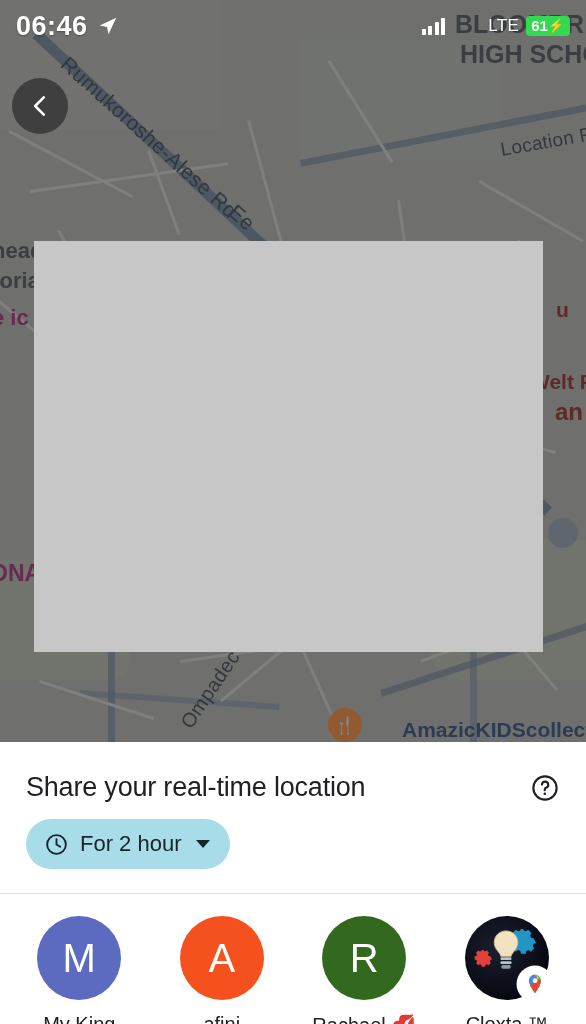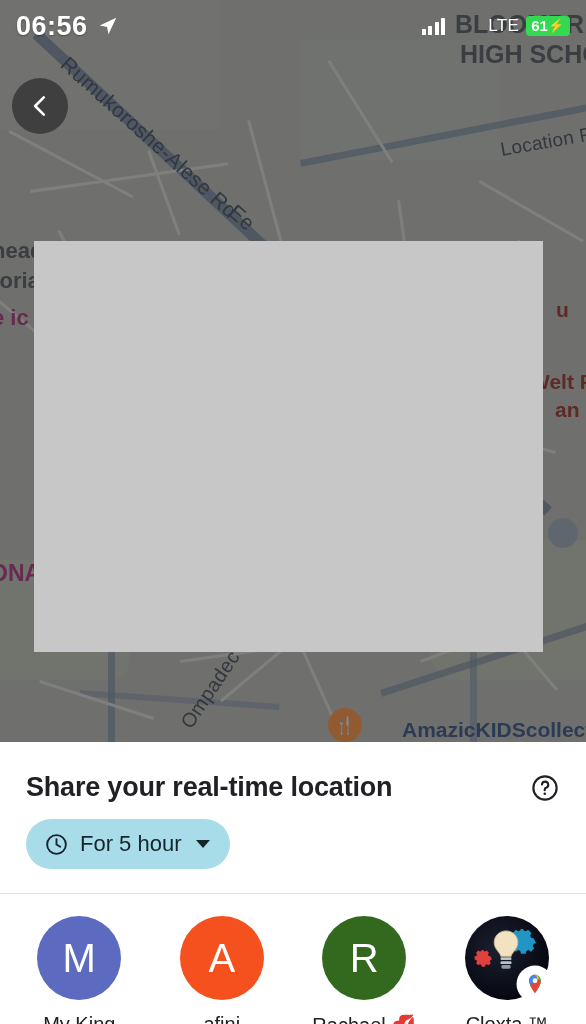--- a/index.html
+++ b/index.html
@@ -249,7 +249,7 @@
 
   <div class="statusbar">
     <div class="sb-left">
-      <span class="sb-time">06:56</span>
+      <span class="sb-time">06:46</span>
       <svg class="sb-locicon" viewBox="0 0 24 24">
         <path d="M3 11.5 21 3 12.5 21 11 13z" fill="#ffffff"></path>
       </svg>

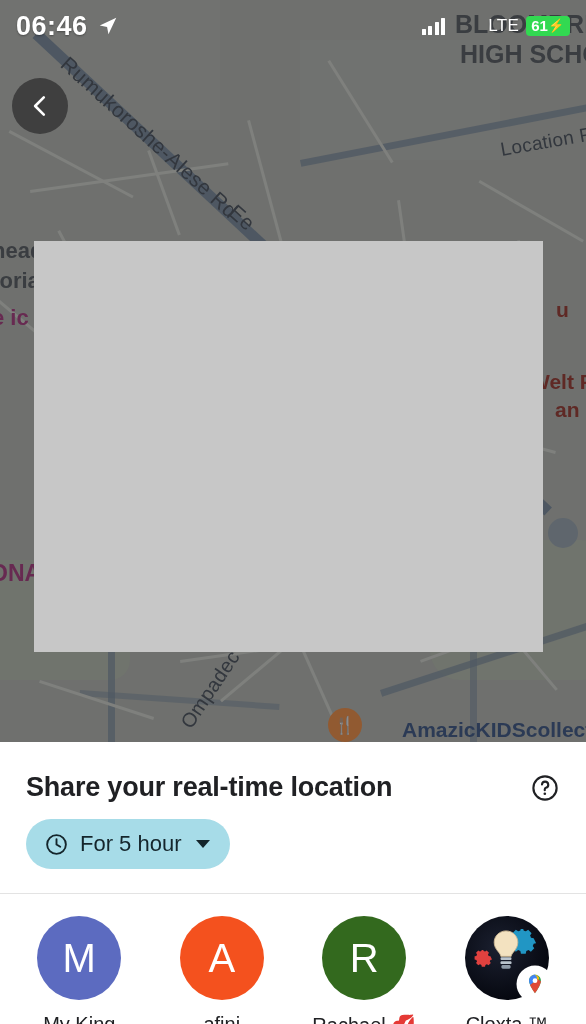--- a/index.html
+++ b/index.html
@@ -223,7 +223,7 @@
       <div class="maplabel lbl-poi-pink" style="left:-10px;top:560px;font-size:23px;">ONAI</div>
 
       <div class="maplabel lbl-poi-red" style="left:530px;top:370px;font-size:21px;">Welt P</div>
-      <div class="maplabel lbl-poi-red" style="left:555px;top:398px;font-size:21px;">an</div>
+      <div class="maplabel lbl-poi-red" style="left:555px;top:398px;font-size:24px;">an</div>
 
       <div class="maplabel lbl-poi-red" style="left:556px;top:298px;font-size:21px;">u</div>
 

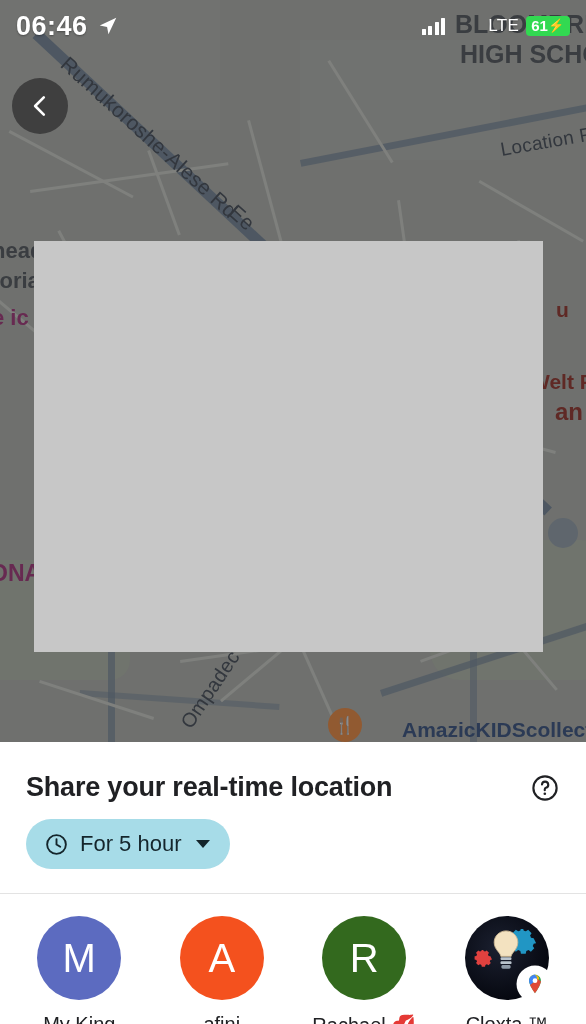--- a/index.html
+++ b/index.html
@@ -105,7 +105,7 @@
     padding:30px 26px 0 26px;
   }
   .sheet-title {
-    font-size:27px; color:#202124; font-weight:700; letter-spacing:-.2px;
+    font-size:27px; color:#202124; font-weight:400; letter-spacing:-.2px;
   }
   .help-icon { width:30px; height:30px; cursor:pointer; flex:0 0 auto; }
 

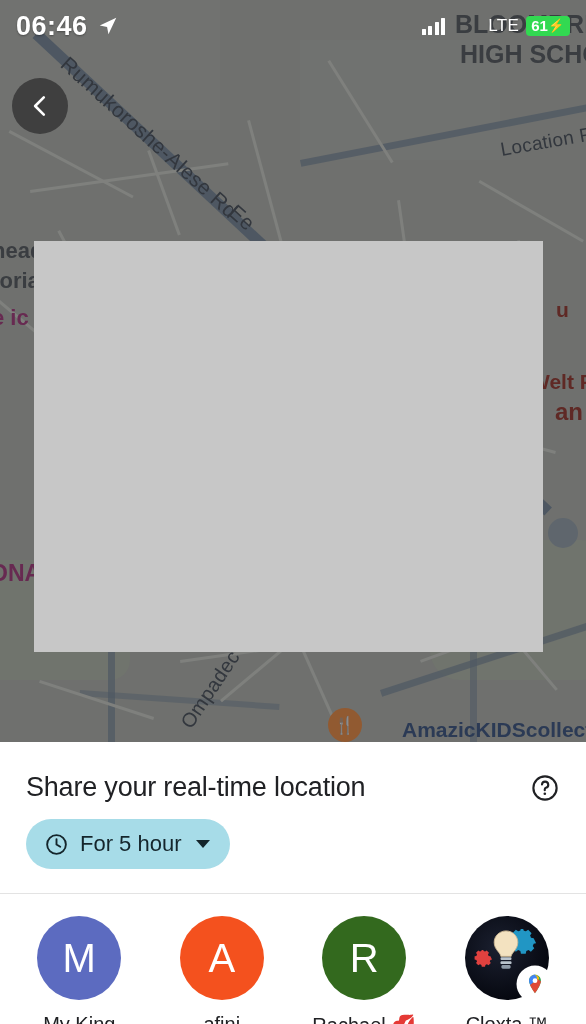--- a/index.html
+++ b/index.html
@@ -292,7 +292,7 @@
           <circle cx="12" cy="12" r="9" fill="none" stroke="#14252b" stroke-width="1.8"></circle>
           <path d="M12 6.8V12l3.6 2.2" fill="none" stroke="#14252b" stroke-width="1.8" stroke-linecap="round"></path>
         </svg>
-        <span>For 5 hour</span>
+        <span>For 2 hour</span>
         <span class="chip-caret"></span>
       </button>
     </div>

